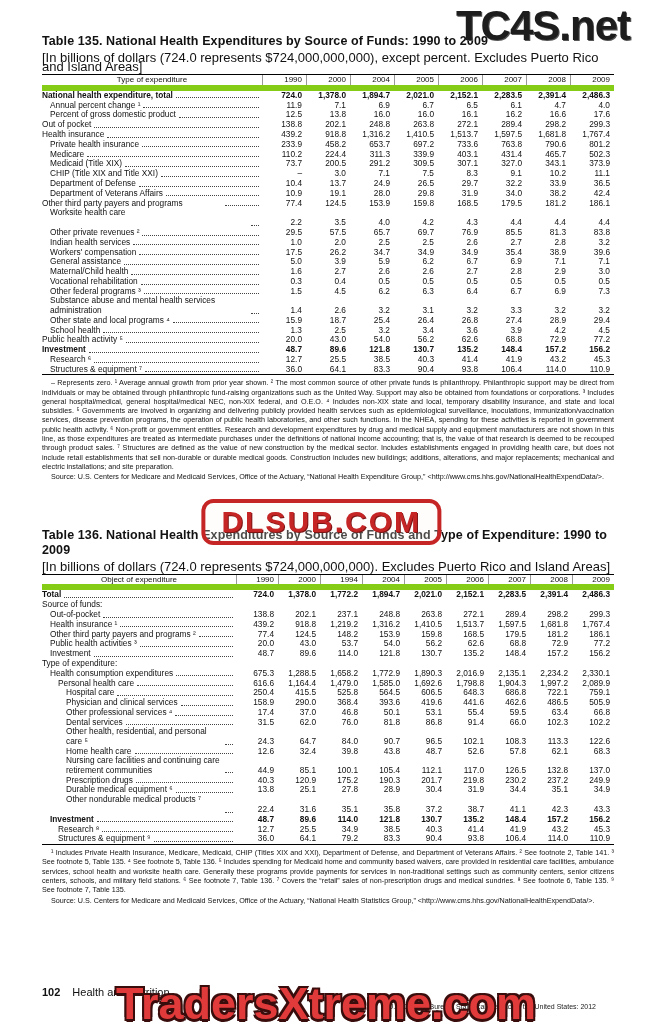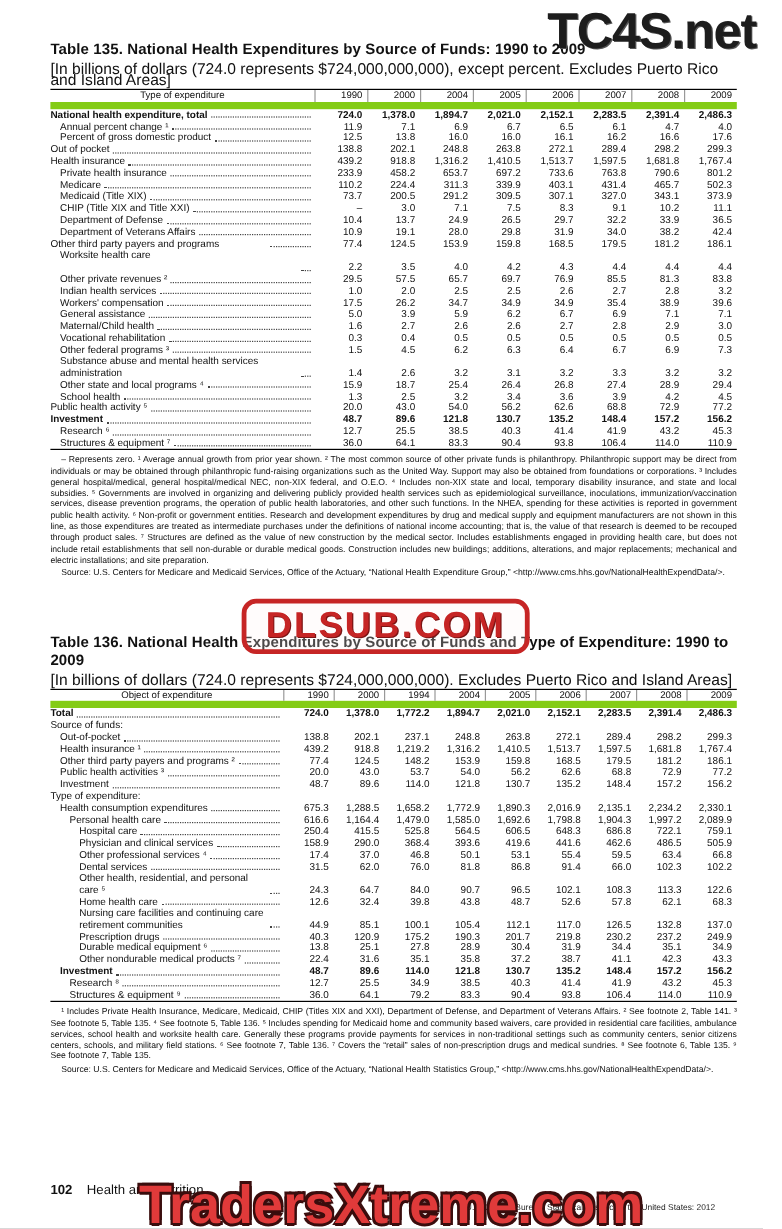--- a/index.html
+++ b/index.html
@@ -737,7 +737,7 @@
           <div class="val">34.9</div>
         </div>
         <div class="trow">
-          <div class="stub" style="padding-left: 24px;">
+          <div class="stub" style="padding-left: 24px; flex-direction: column;">
             <div class="lbl">Other nondurable medical products ⁷</div>
             <div class="leader"></div>
           </div>

